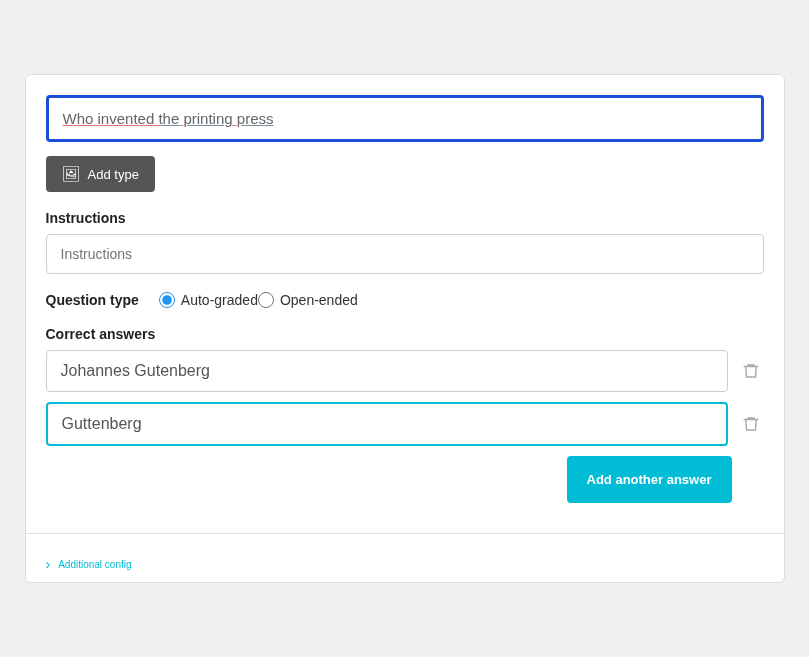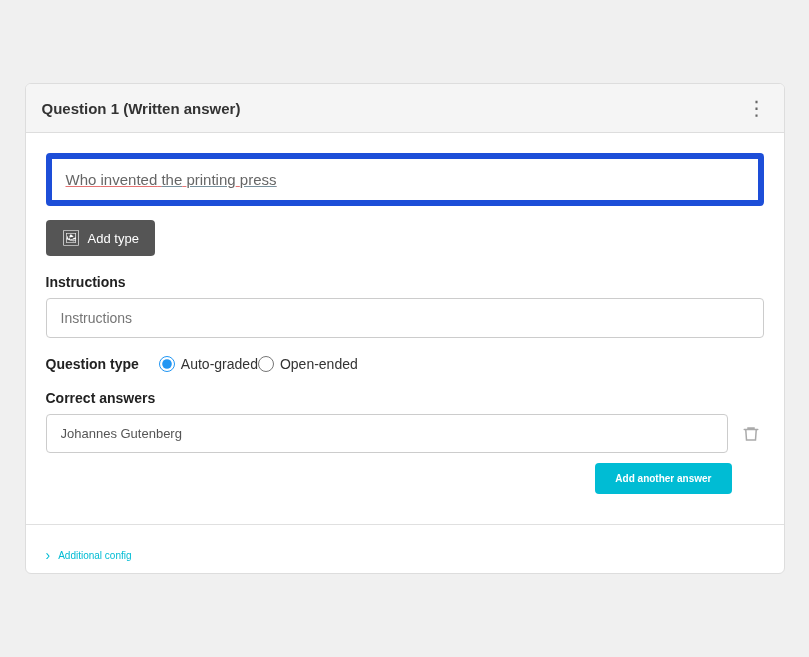--- a/index.html
+++ b/index.html
@@ -193,10 +193,6 @@
 
 <div class="card">
 
-  <div class="card-header">
-    <span class="card-header-title">Question 1 (Written answer)</span>
-    <span class="three-dots">⋮</span>
-  </div>
 
   <div class="card-body">
     

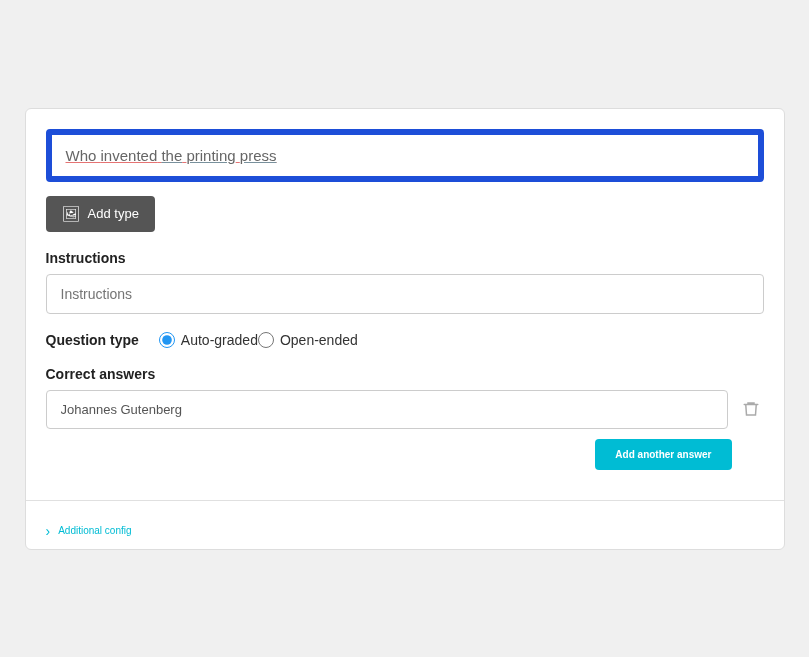--- a/index.html
+++ b/index.html
@@ -43,7 +43,7 @@
     }
     .question-text-display {
       width: 100%;
-      border: 6px solid #1d4ed8;
+      border: 3px solid #1d4ed8;
       border-radius: 4px;
       padding: 12px 14px;
       font-size: 15px;

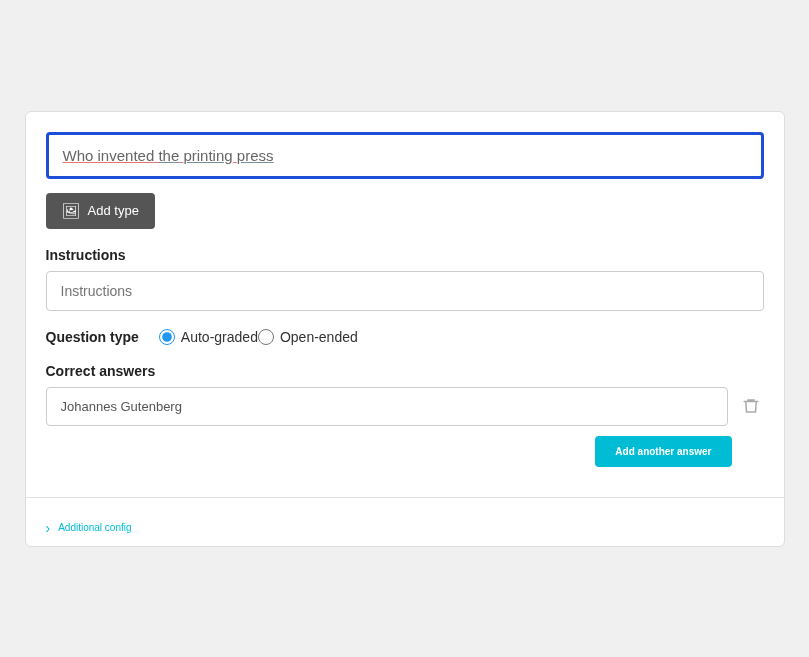--- a/index.html
+++ b/index.html
@@ -127,7 +127,7 @@
       border: 1px solid #ccc;
       border-radius: 4px;
       padding: 11px 14px;
-      font-size: 13px;
+      font-size: 16px;
       color: #555;
       outline: none;
     }

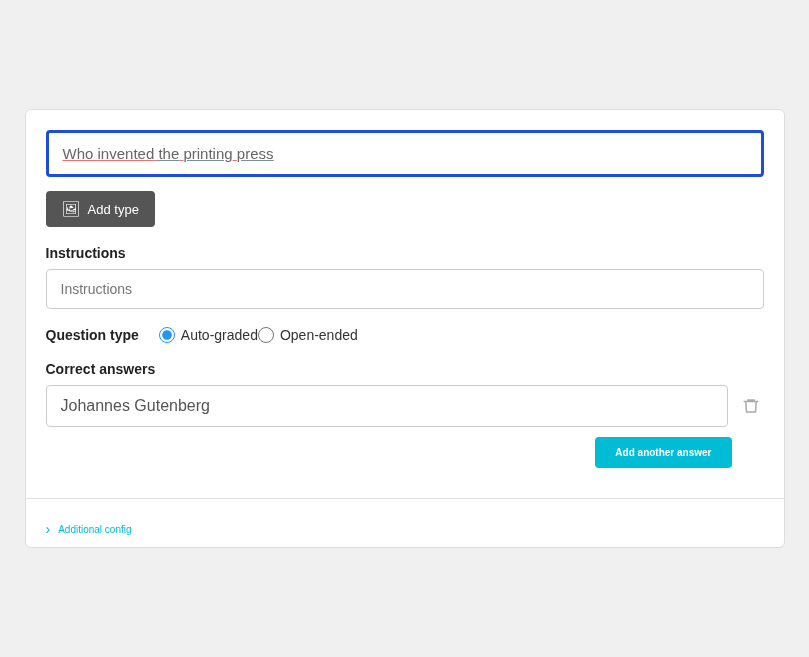--- a/index.html
+++ b/index.html
@@ -239,6 +239,14 @@
       </div>
 
 
+      <div class="answer-row">
+        <input type="text" class="answer-input active" value="Guttenberg" style="">
+        <button class="delete-btn">
+          <svg class="trash-svg" viewBox="0 0 24 24">
+            <path d="M3 6h18M8 6V4h8v2M19 6l-1 14H6L5 6" stroke="#aaa" stroke-width="2" fill="none" stroke-linecap="round"></path>
+          </svg>
+        </button>
+      </div>
     </div>
 
     

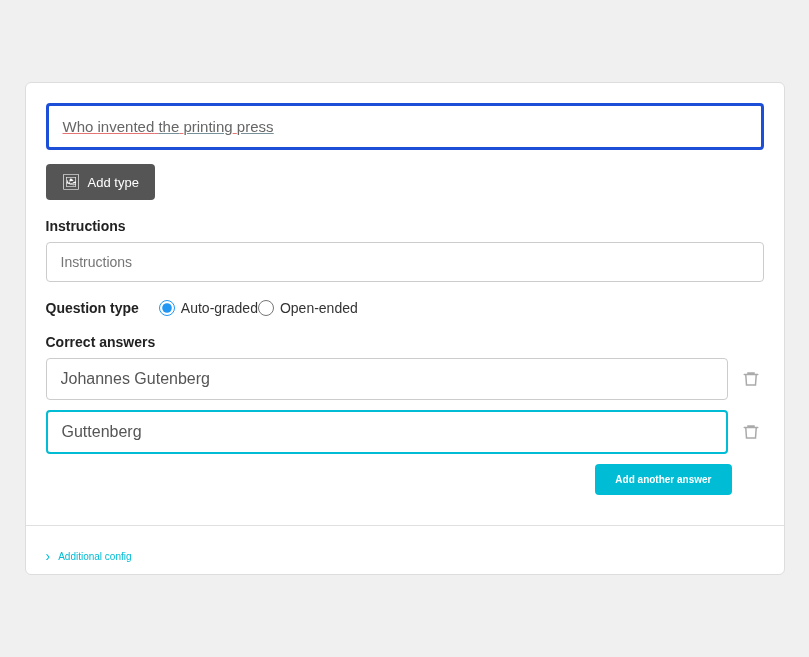--- a/index.html
+++ b/index.html
@@ -156,8 +156,8 @@
       color: #fff;
       border: none;
       border-radius: 4px;
-      padding: 10px 20px;
-      font-size: 10px;
+      padding: 16px 20px;
+      font-size: 13px;
       font-weight: 600;
       cursor: pointer;
     }

